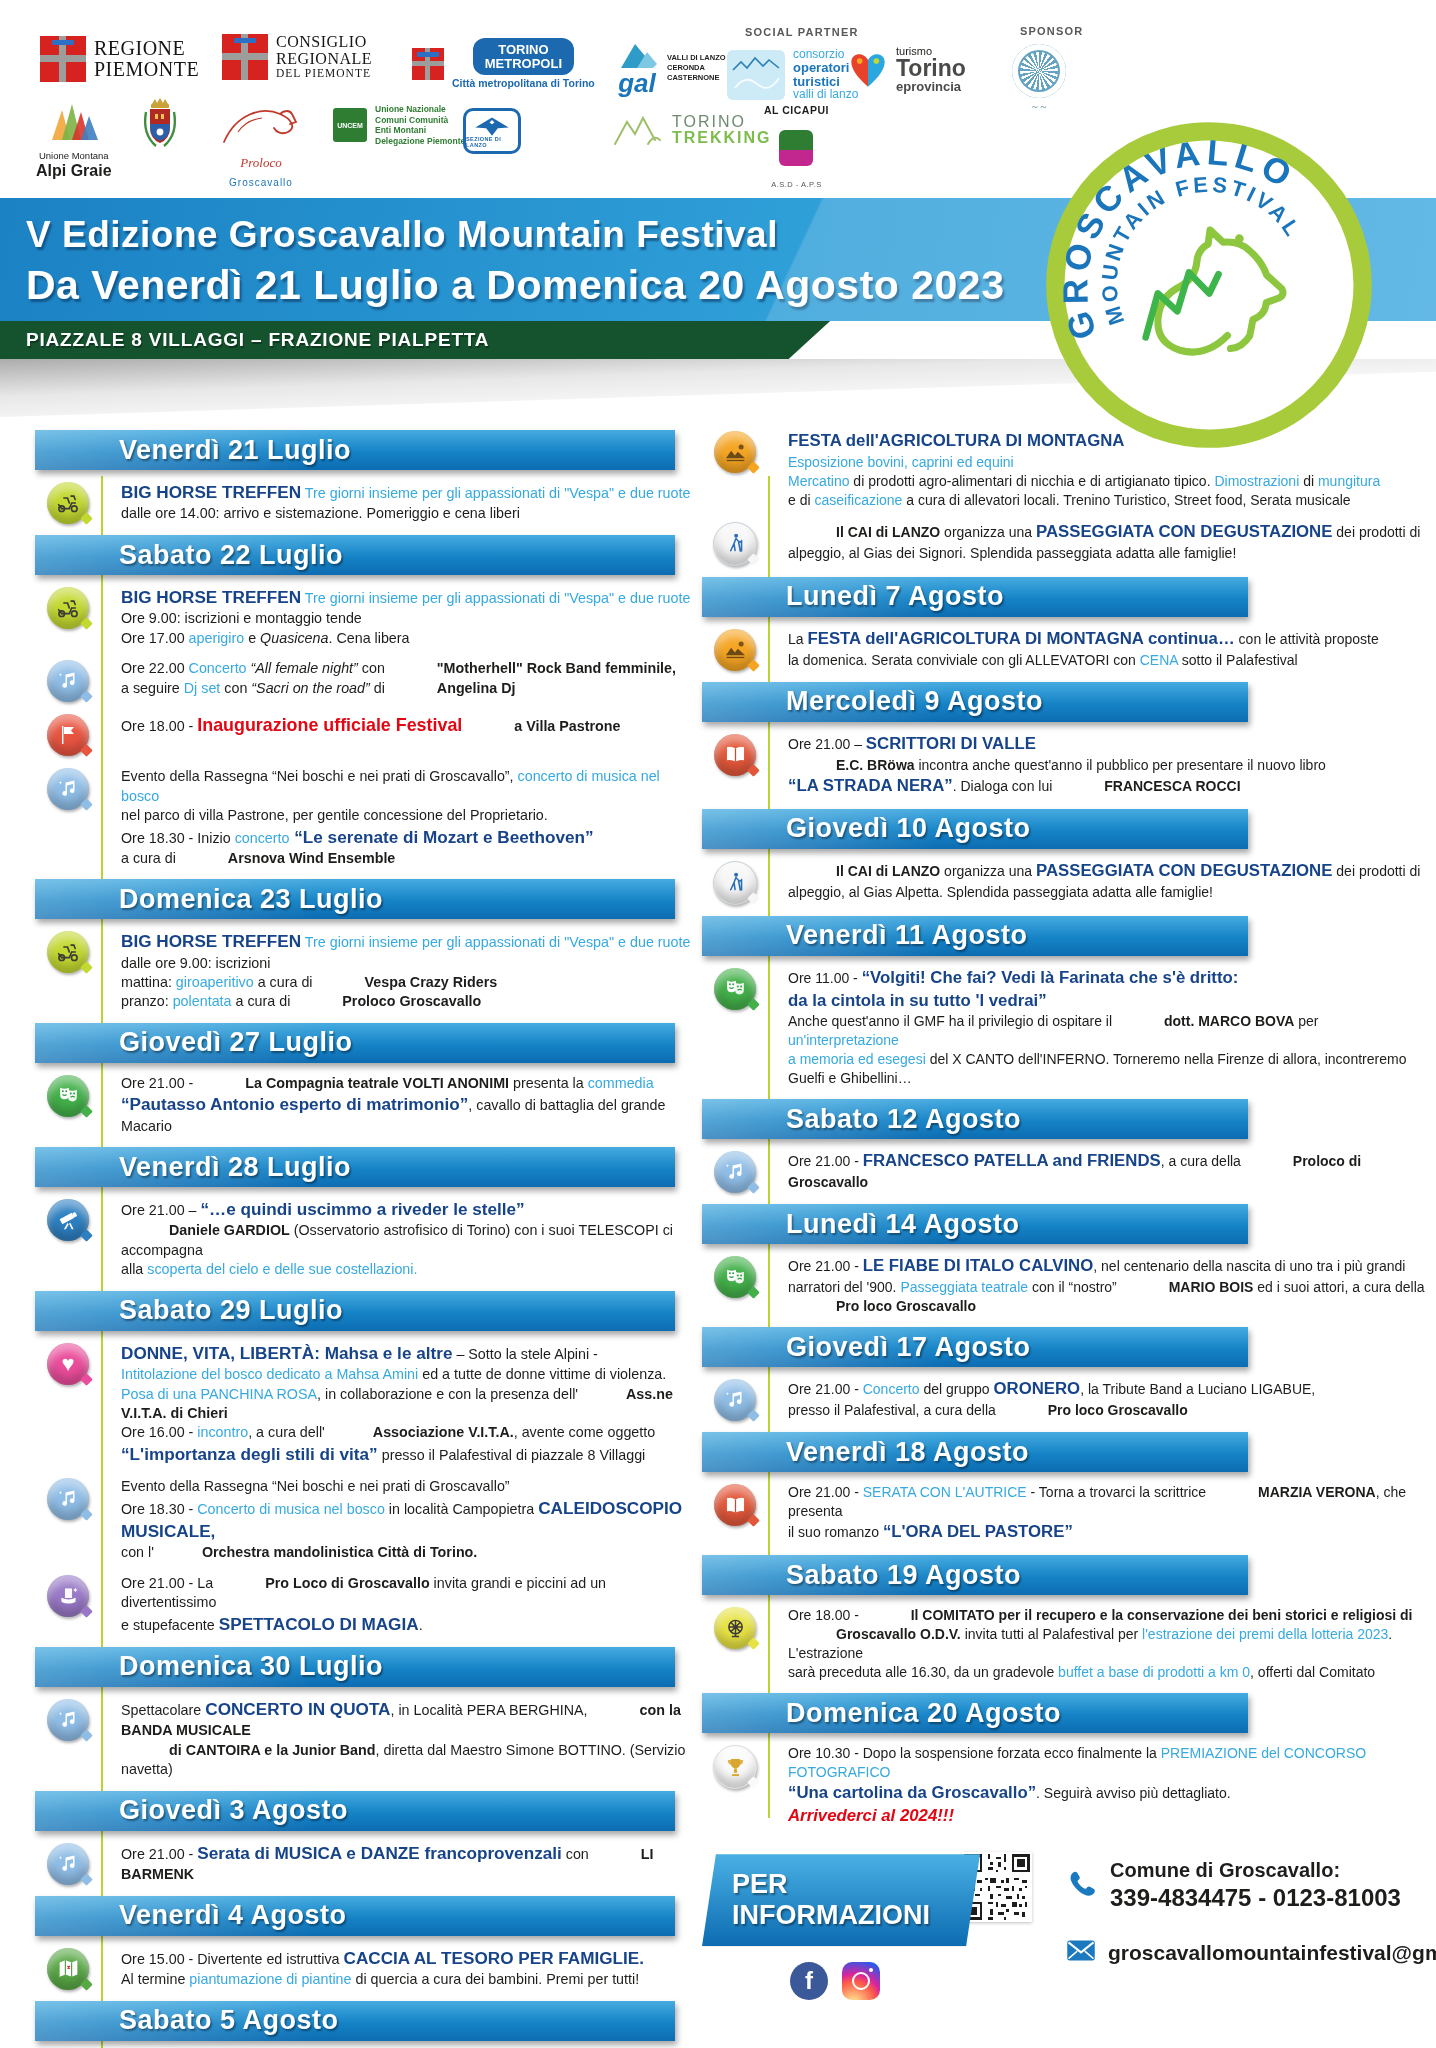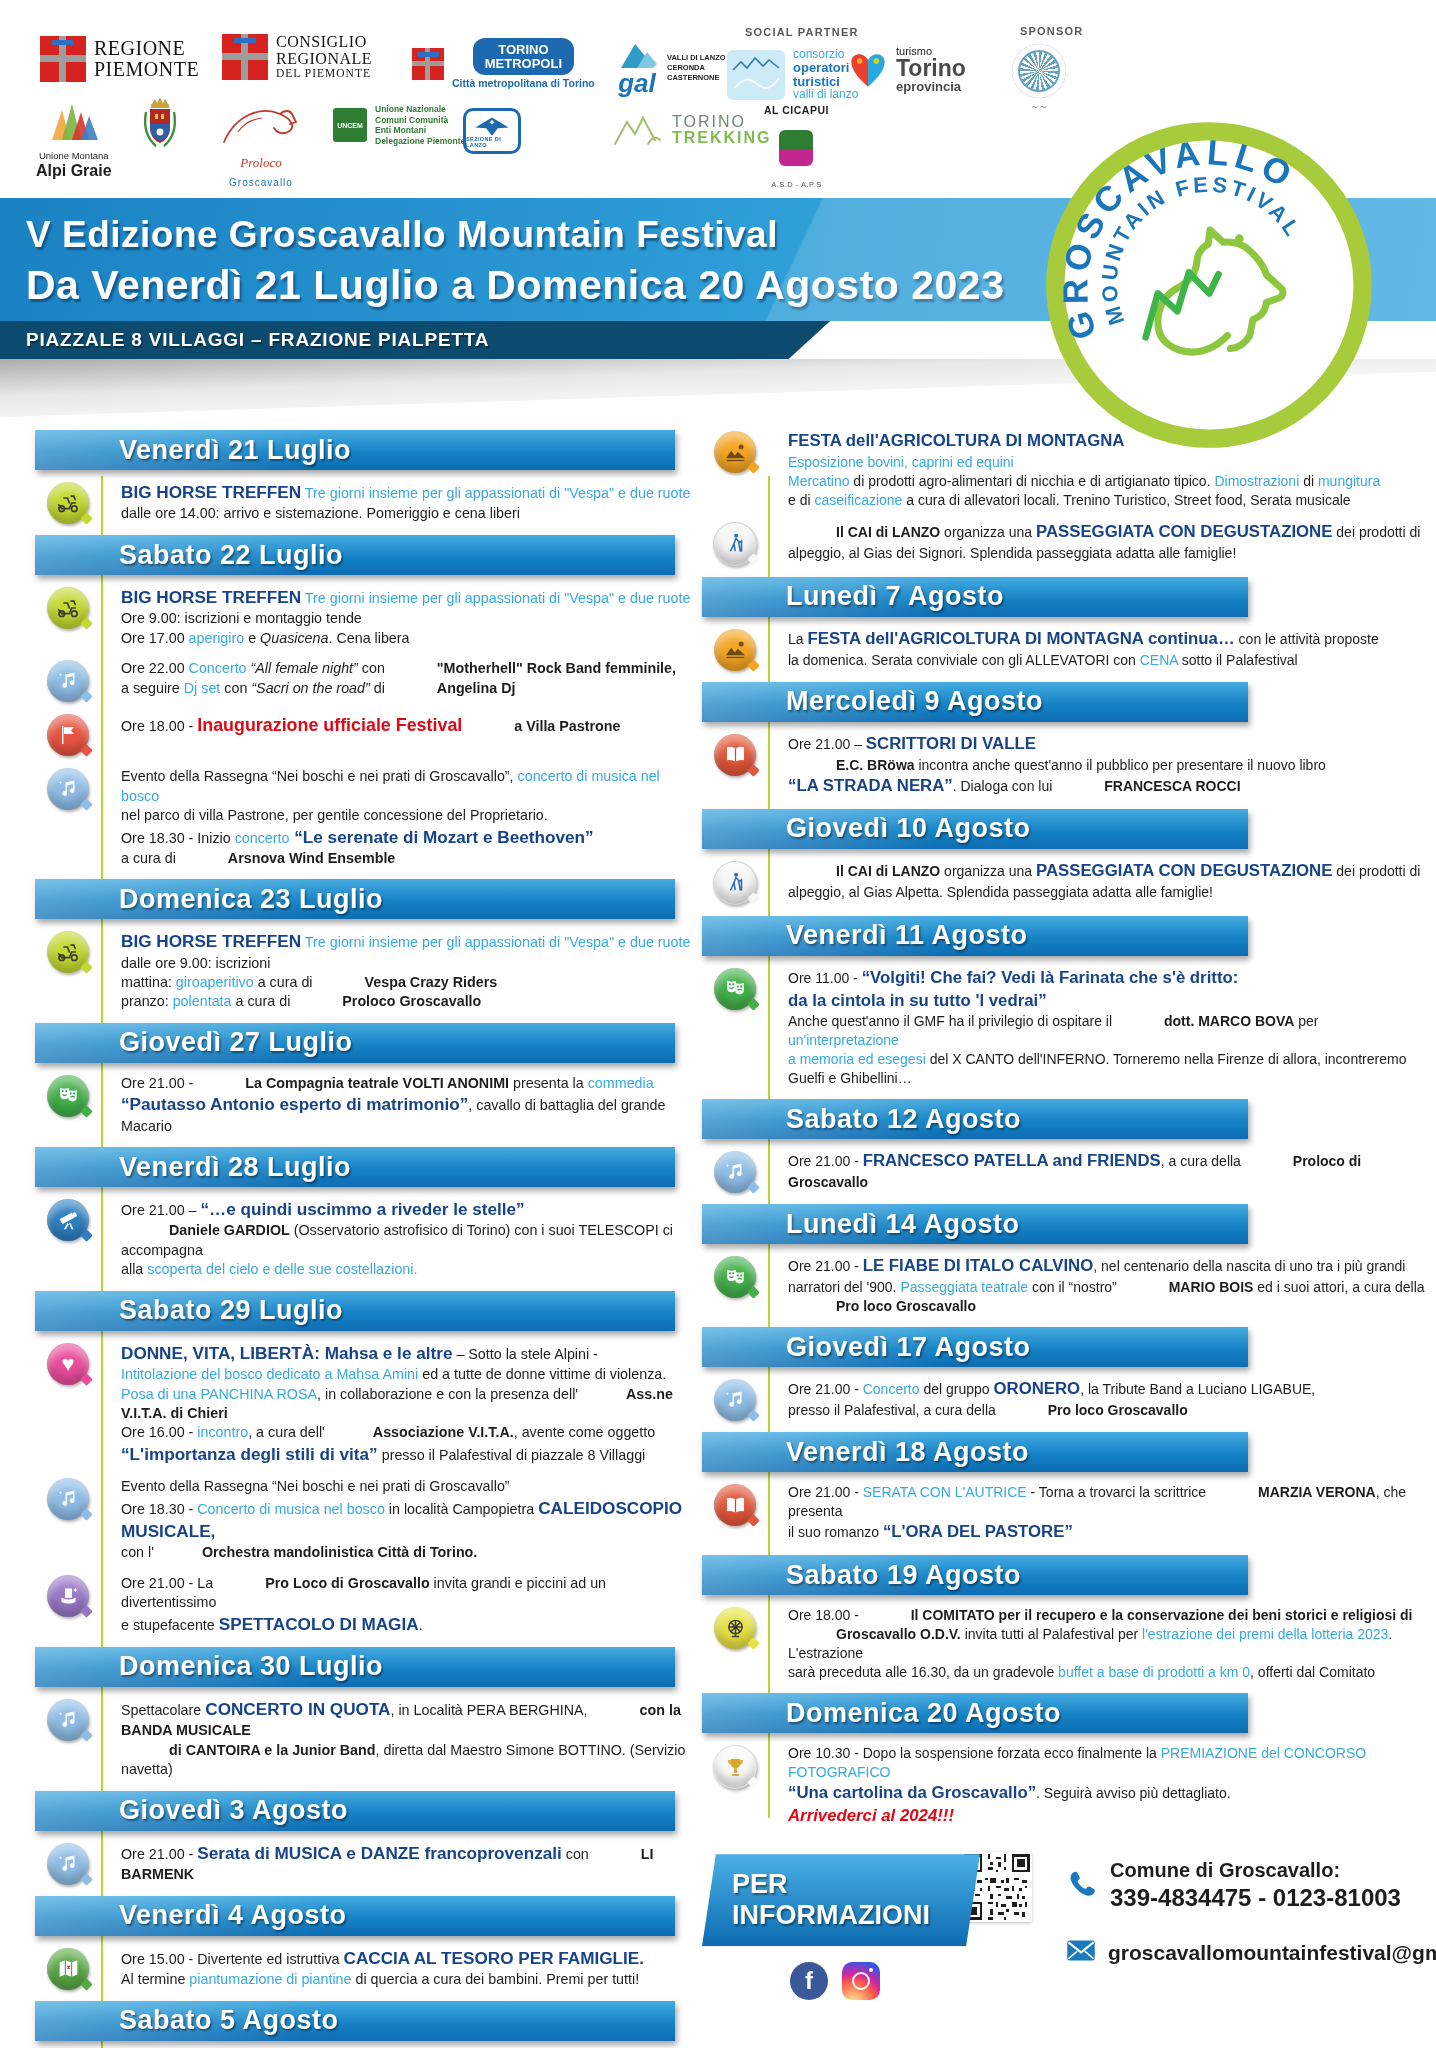--- a/index.html
+++ b/index.html
@@ -63,7 +63,7 @@
     text-shadow:2px 3px 2px rgba(10,50,90,.55);}
   .tb-line2{font-size:41px;font-weight:800;color:#fff;letter-spacing:.5px;margin-top:6px;
     text-shadow:2px 3px 2px rgba(10,50,90,.55);}
-  .tb-strip{background:#0c4a6e;width:56%;clip-path:polygon(0 0,100% 0,95% 100%,0 100%);
+  .tb-strip{background:#14532d;width:56%;clip-path:polygon(0 0,100% 0,95% 100%,0 100%);
     padding:8px 0 8px 26px;}
   .tb-strip span{font-size:19px;font-weight:800;color:#fff;letter-spacing:.8px;
     text-shadow:1px 2px 1px rgba(0,0,0,.35);}

